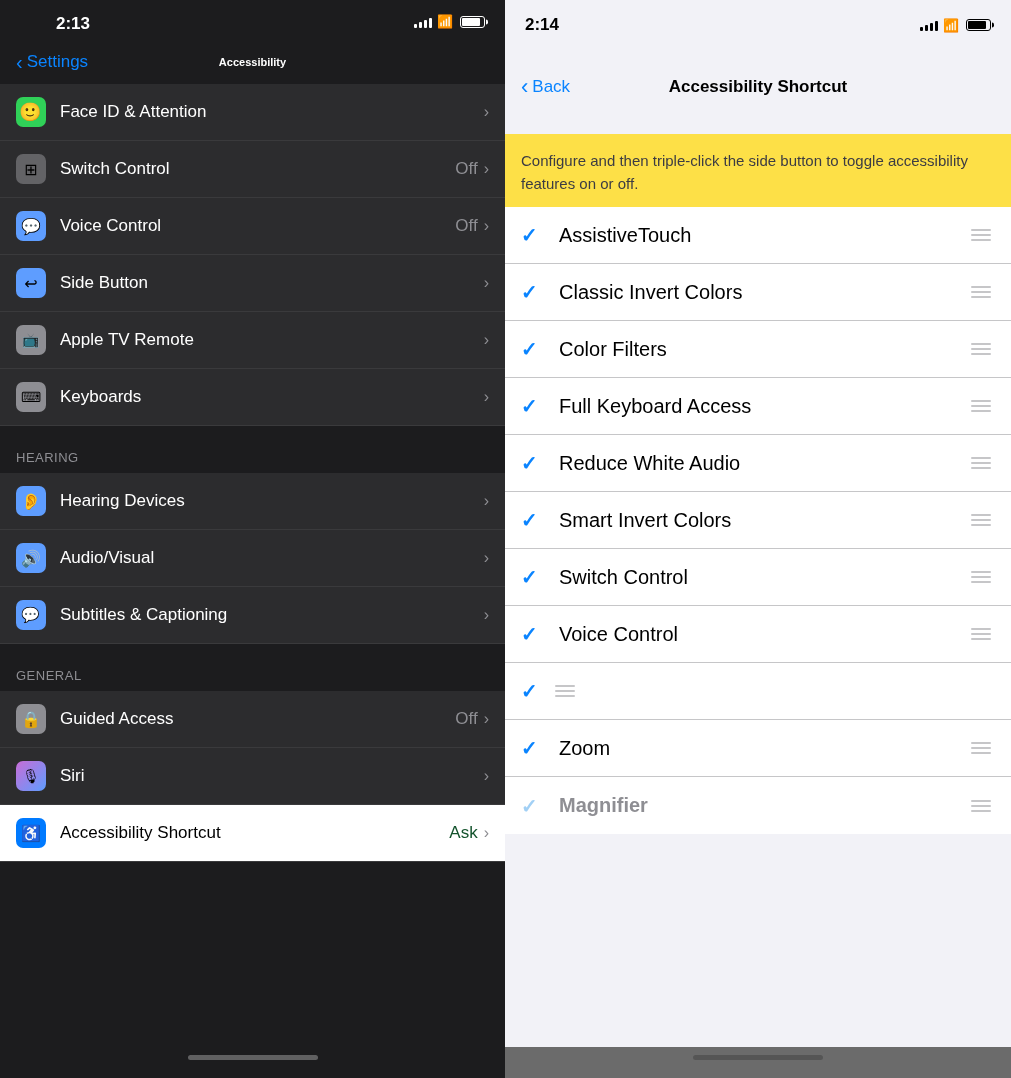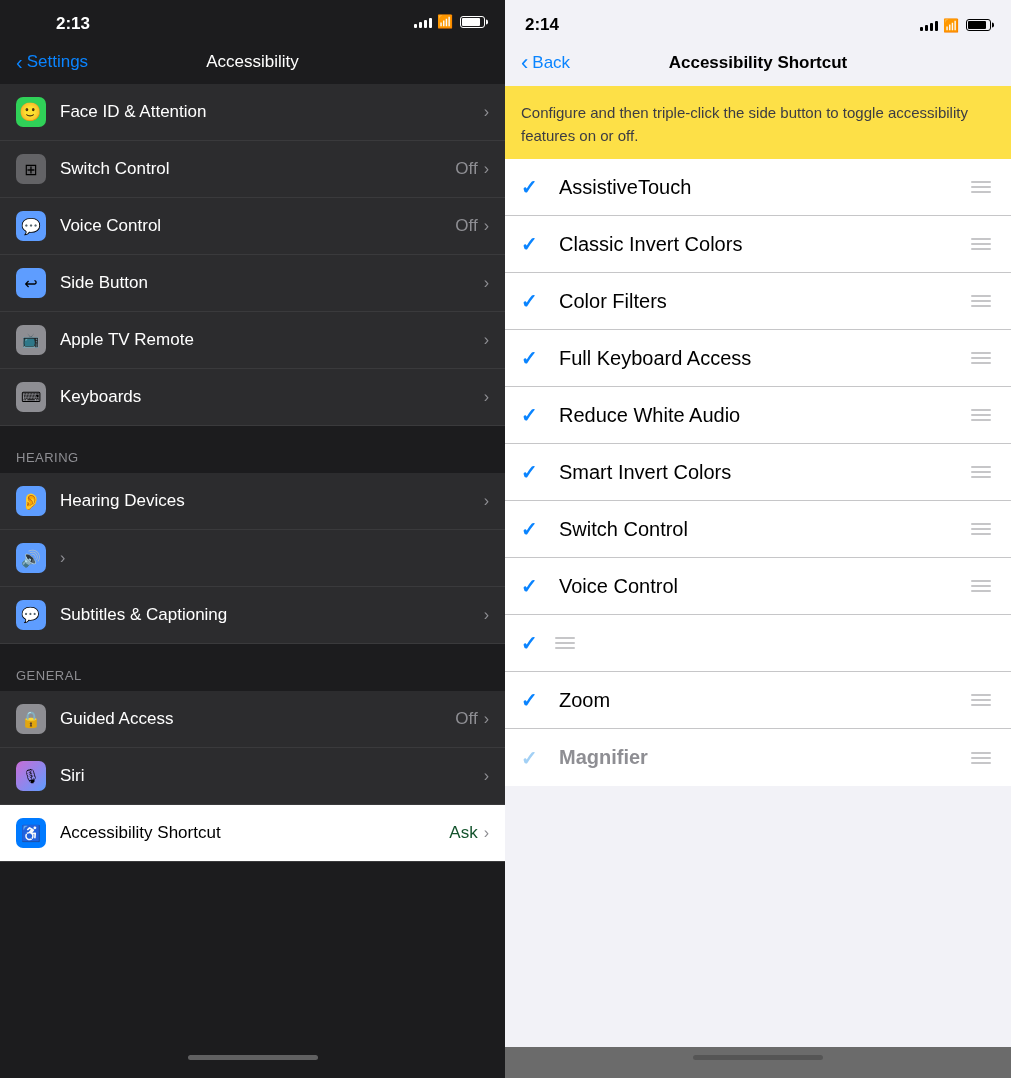--- a/index.html
+++ b/index.html
@@ -149,6 +149,7 @@
       flex-direction: column;
       position: relative;
       overflow: hidden;
+      gap: 24px;
     }
 
     .right-status-bar {

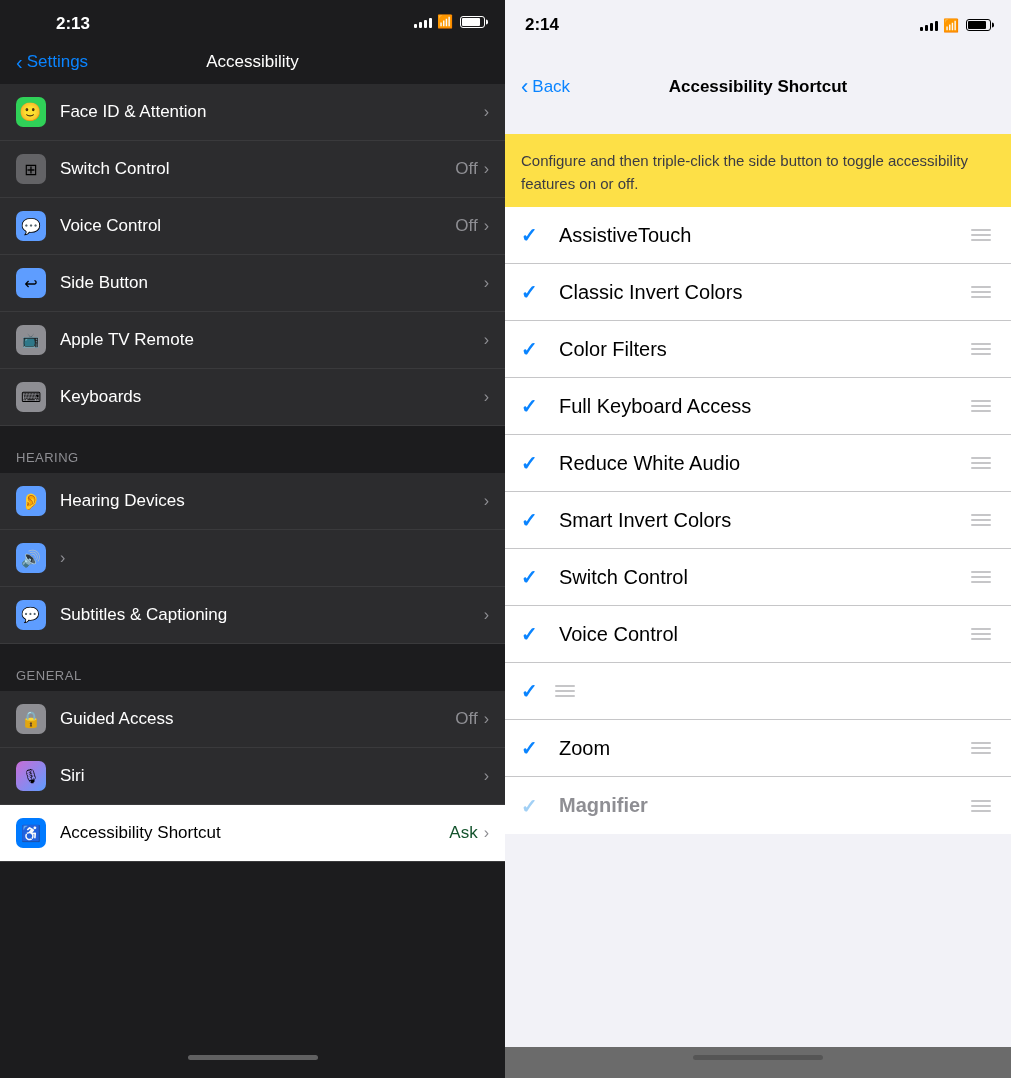--- a/index.html
+++ b/index.html
@@ -67,8 +67,8 @@
     .nav-title {
       position: absolute;
       left: 50%; transform: translateX(-50%);
-      font-size: 17px;
-      font-weight: 400;
+      font-size: 11px;
+      font-weight: 700;
       color: #fff;
     }
 

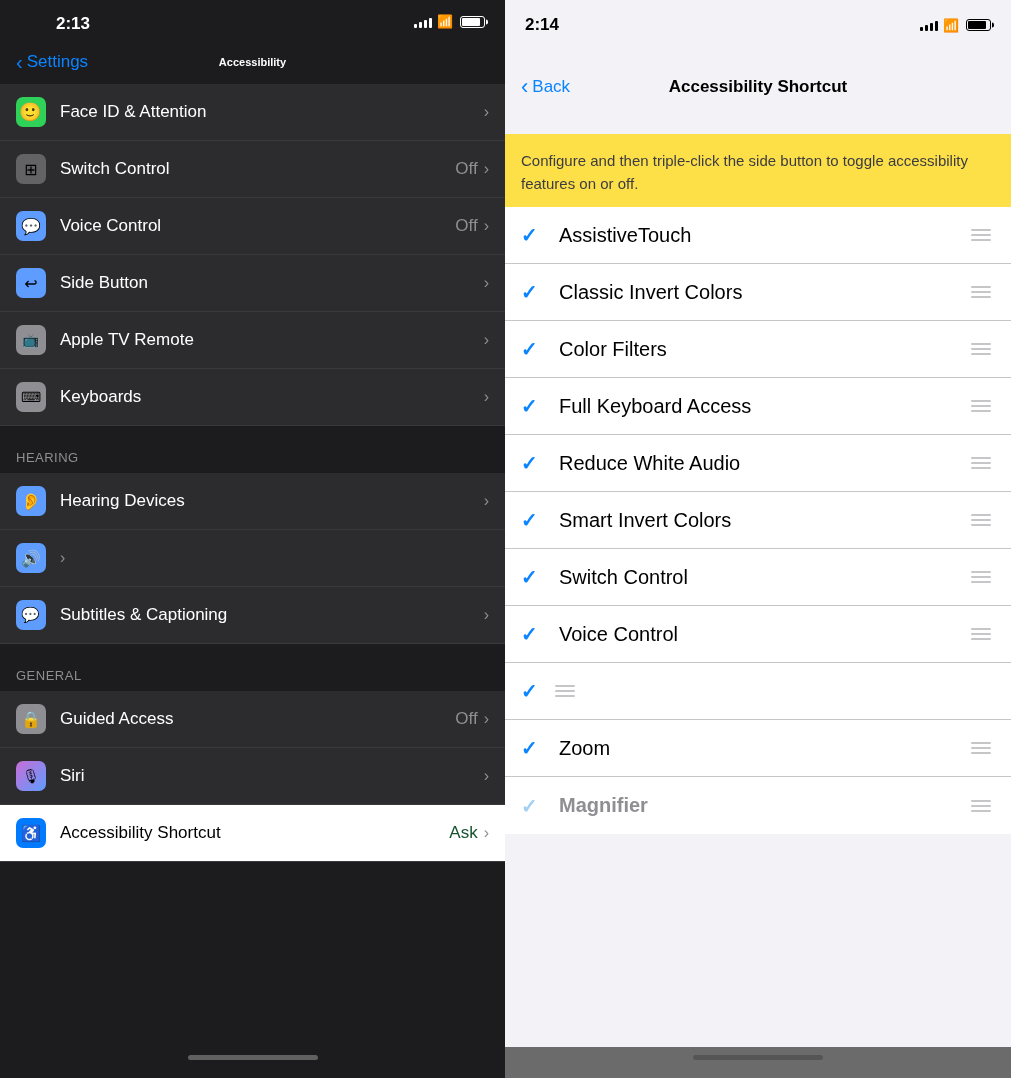--- a/index.html
+++ b/index.html
@@ -405,6 +405,7 @@
 
     <div class="settings-row">
       <div class="row-icon" style="background:#5e9dff; font-size:16px;">🔊</div>
+      <span class="row-label">Audio/Visual</span>
       <span class="row-chevron">›</span>
     </div>
 

